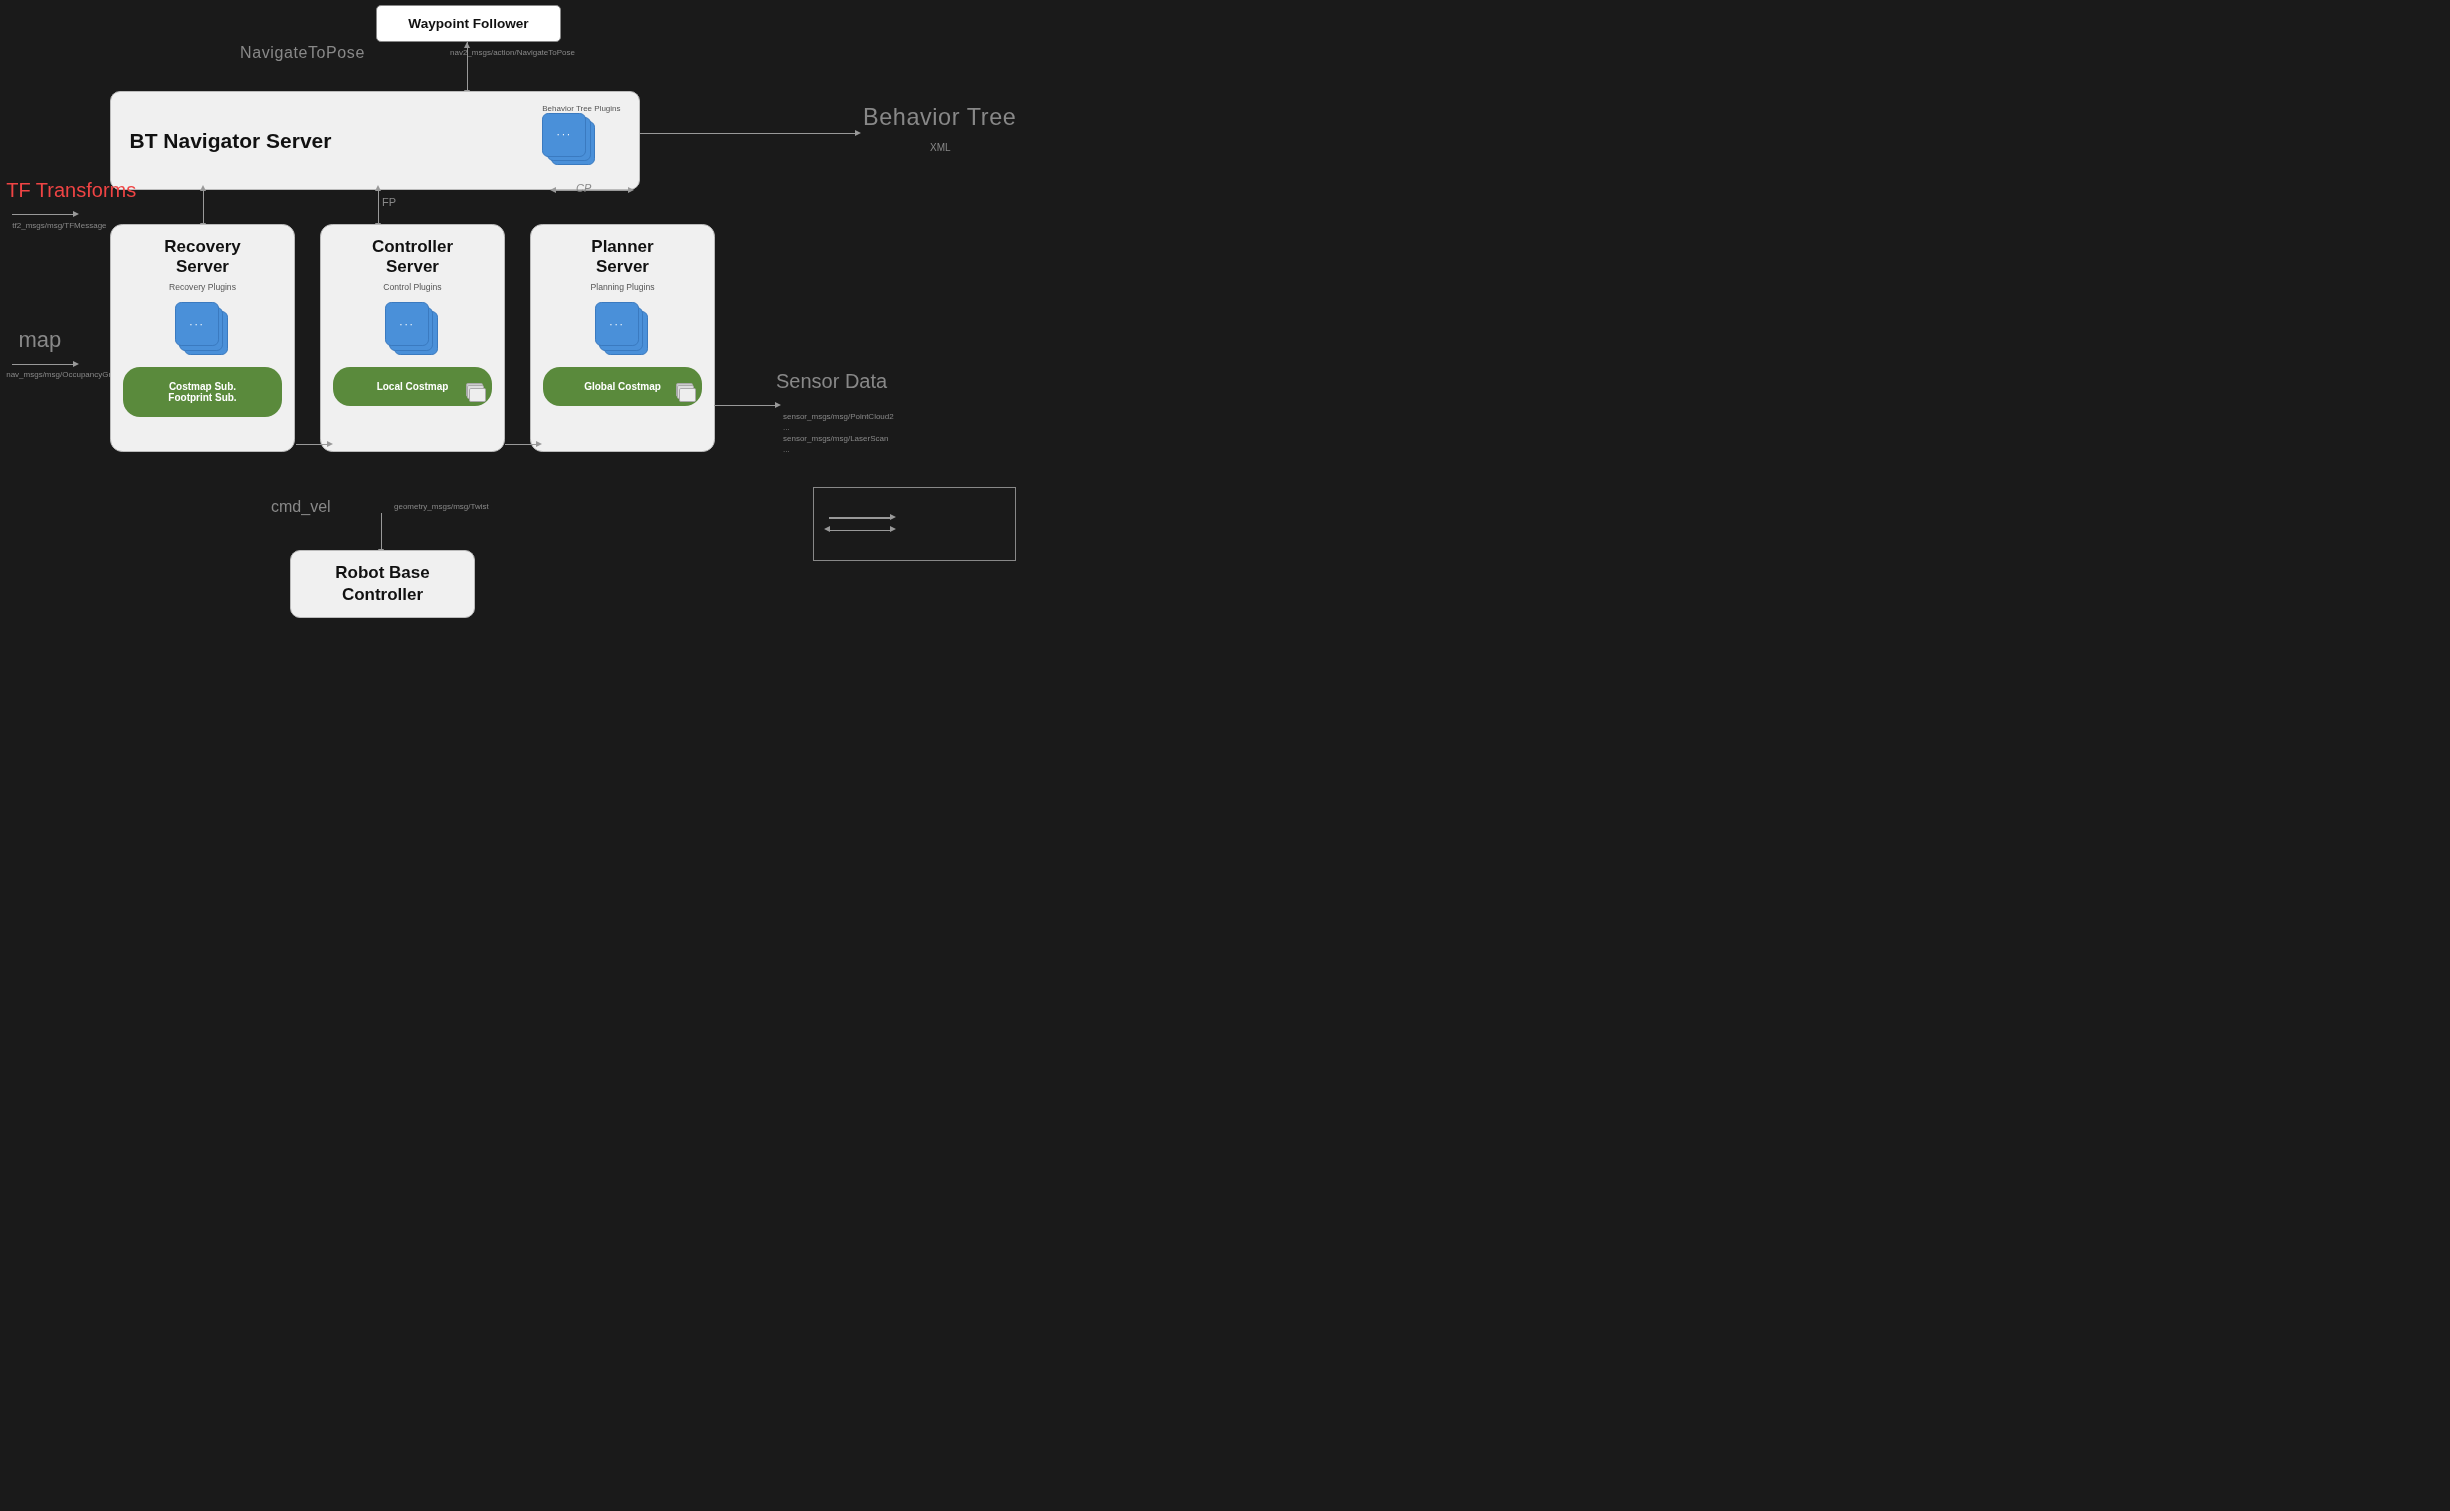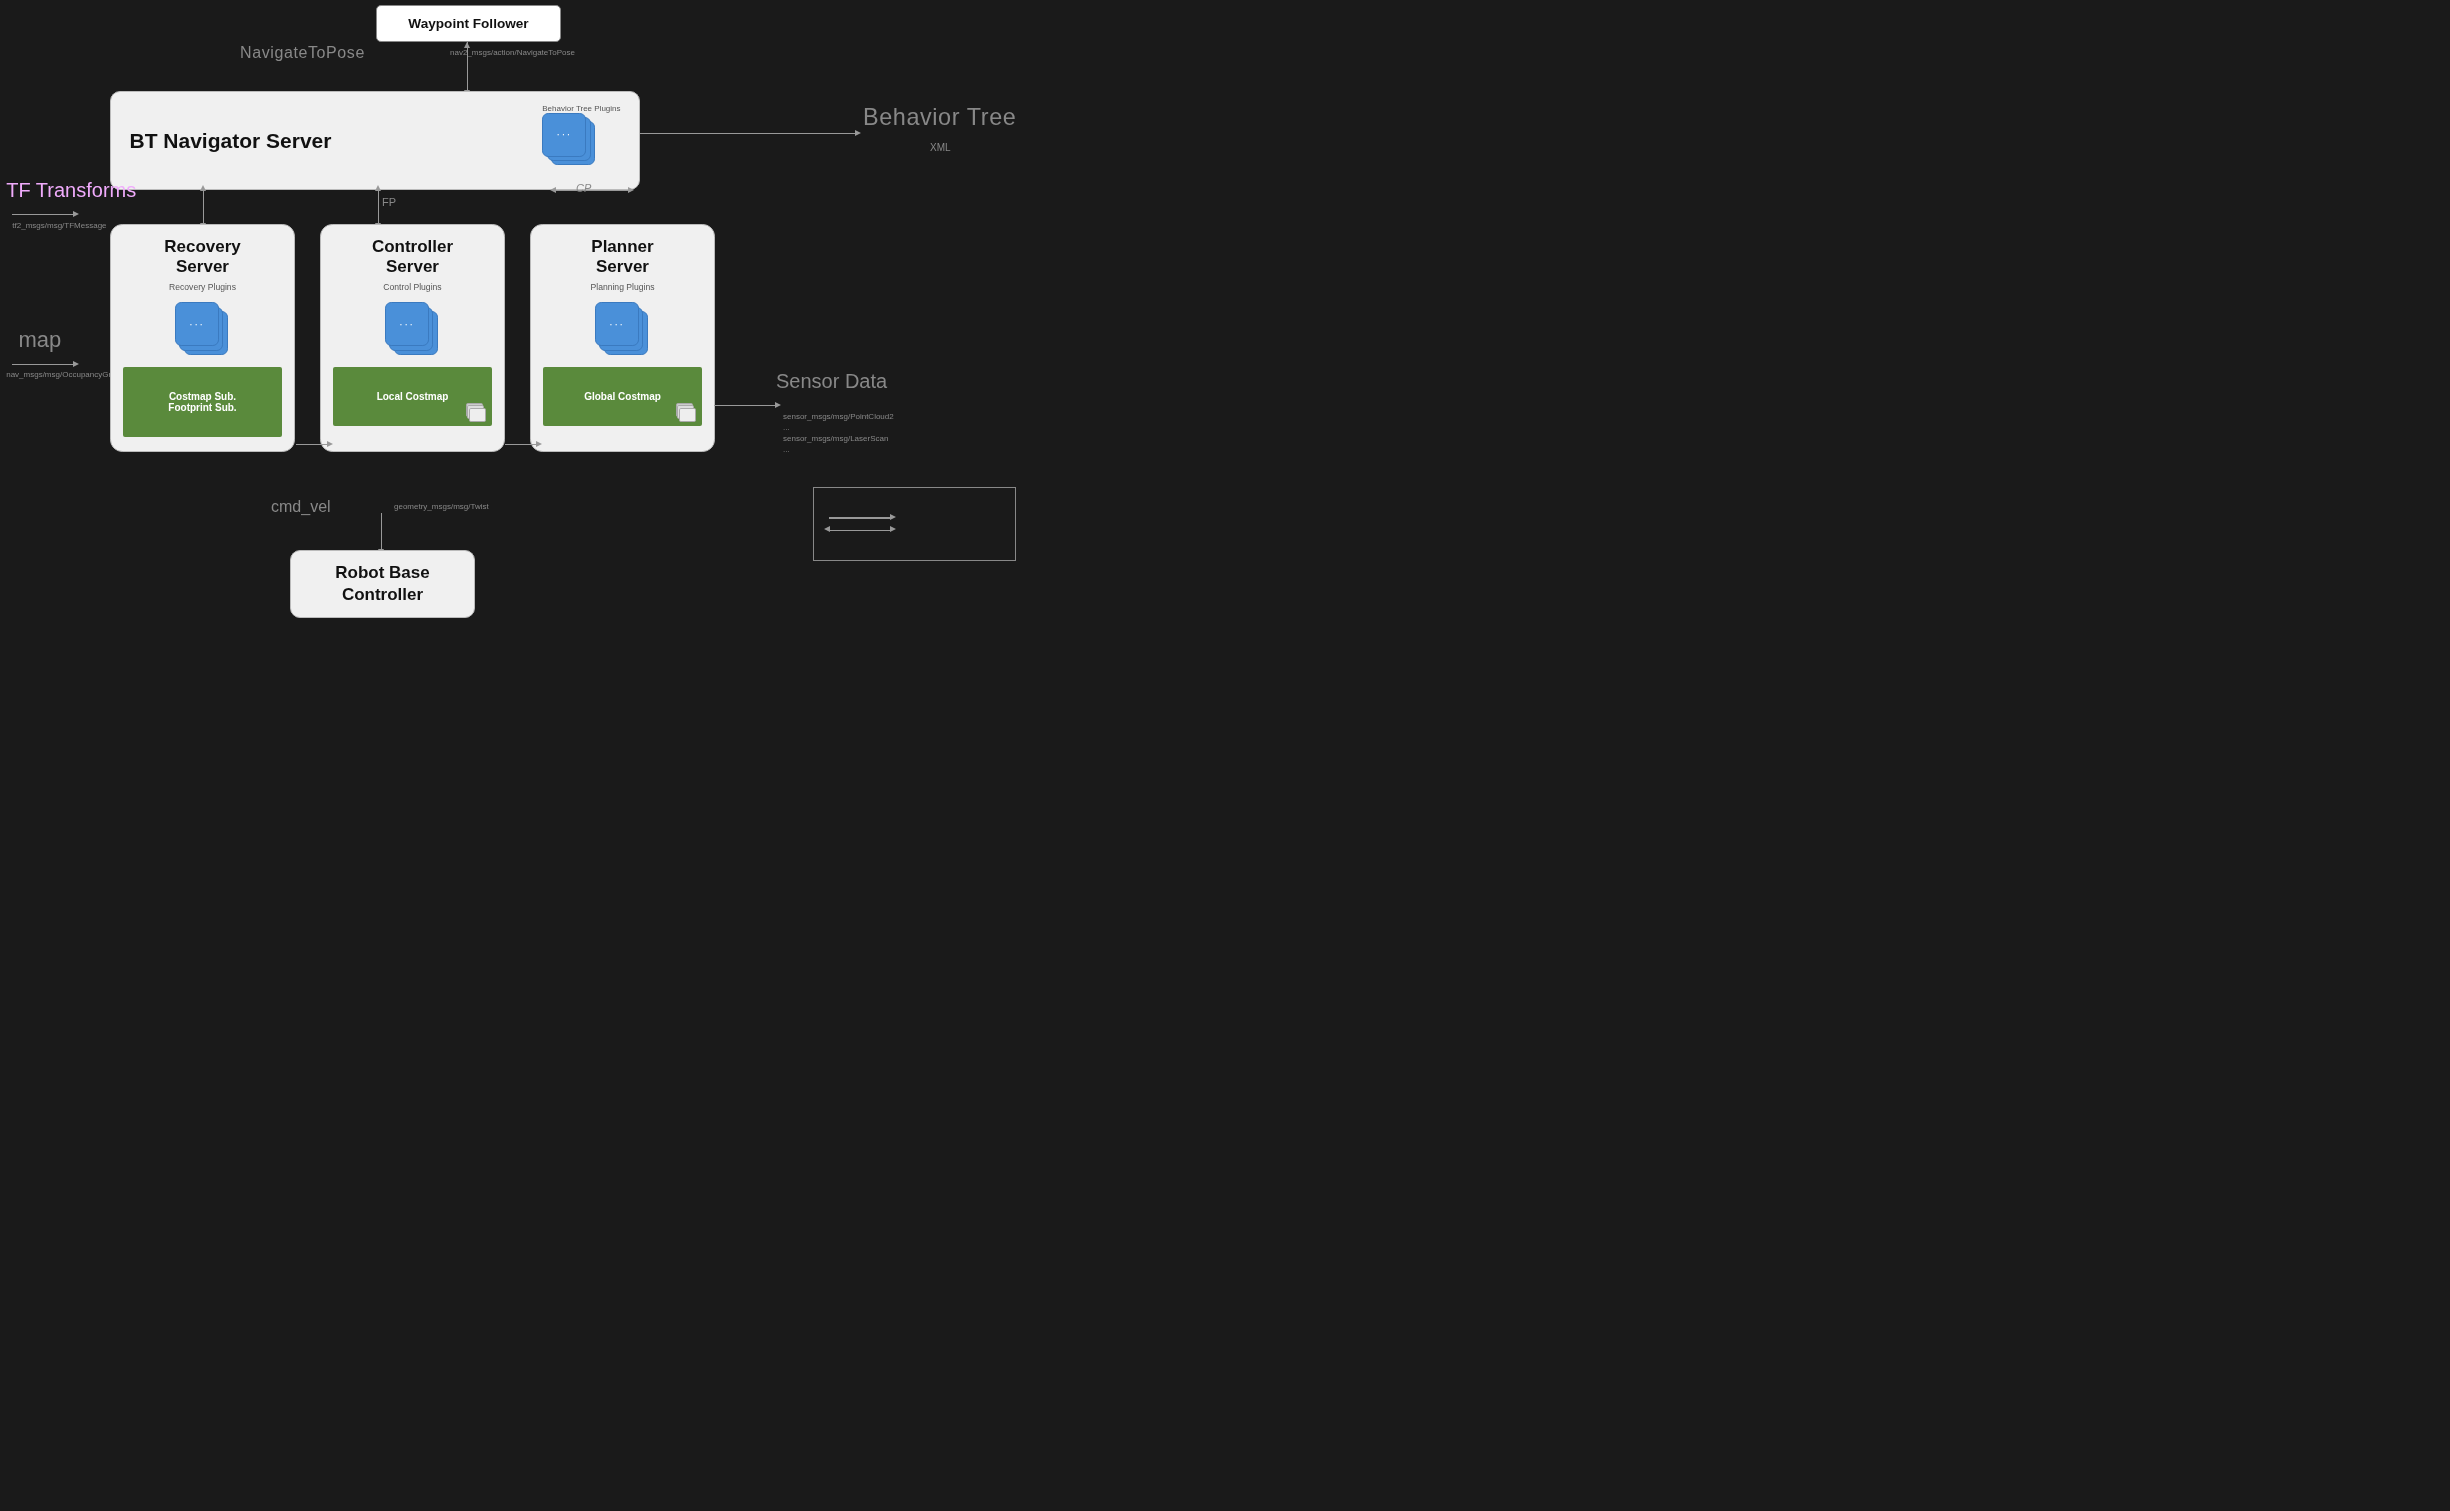--- a/index.html
+++ b/index.html
@@ -128,7 +128,7 @@
       top: 179px;
       left: 6.2px;
       font-size: 20px;
-      color: #f0abfc;
+      color: #ef4444;
     }
     .tf-arrow {
       position: absolute;

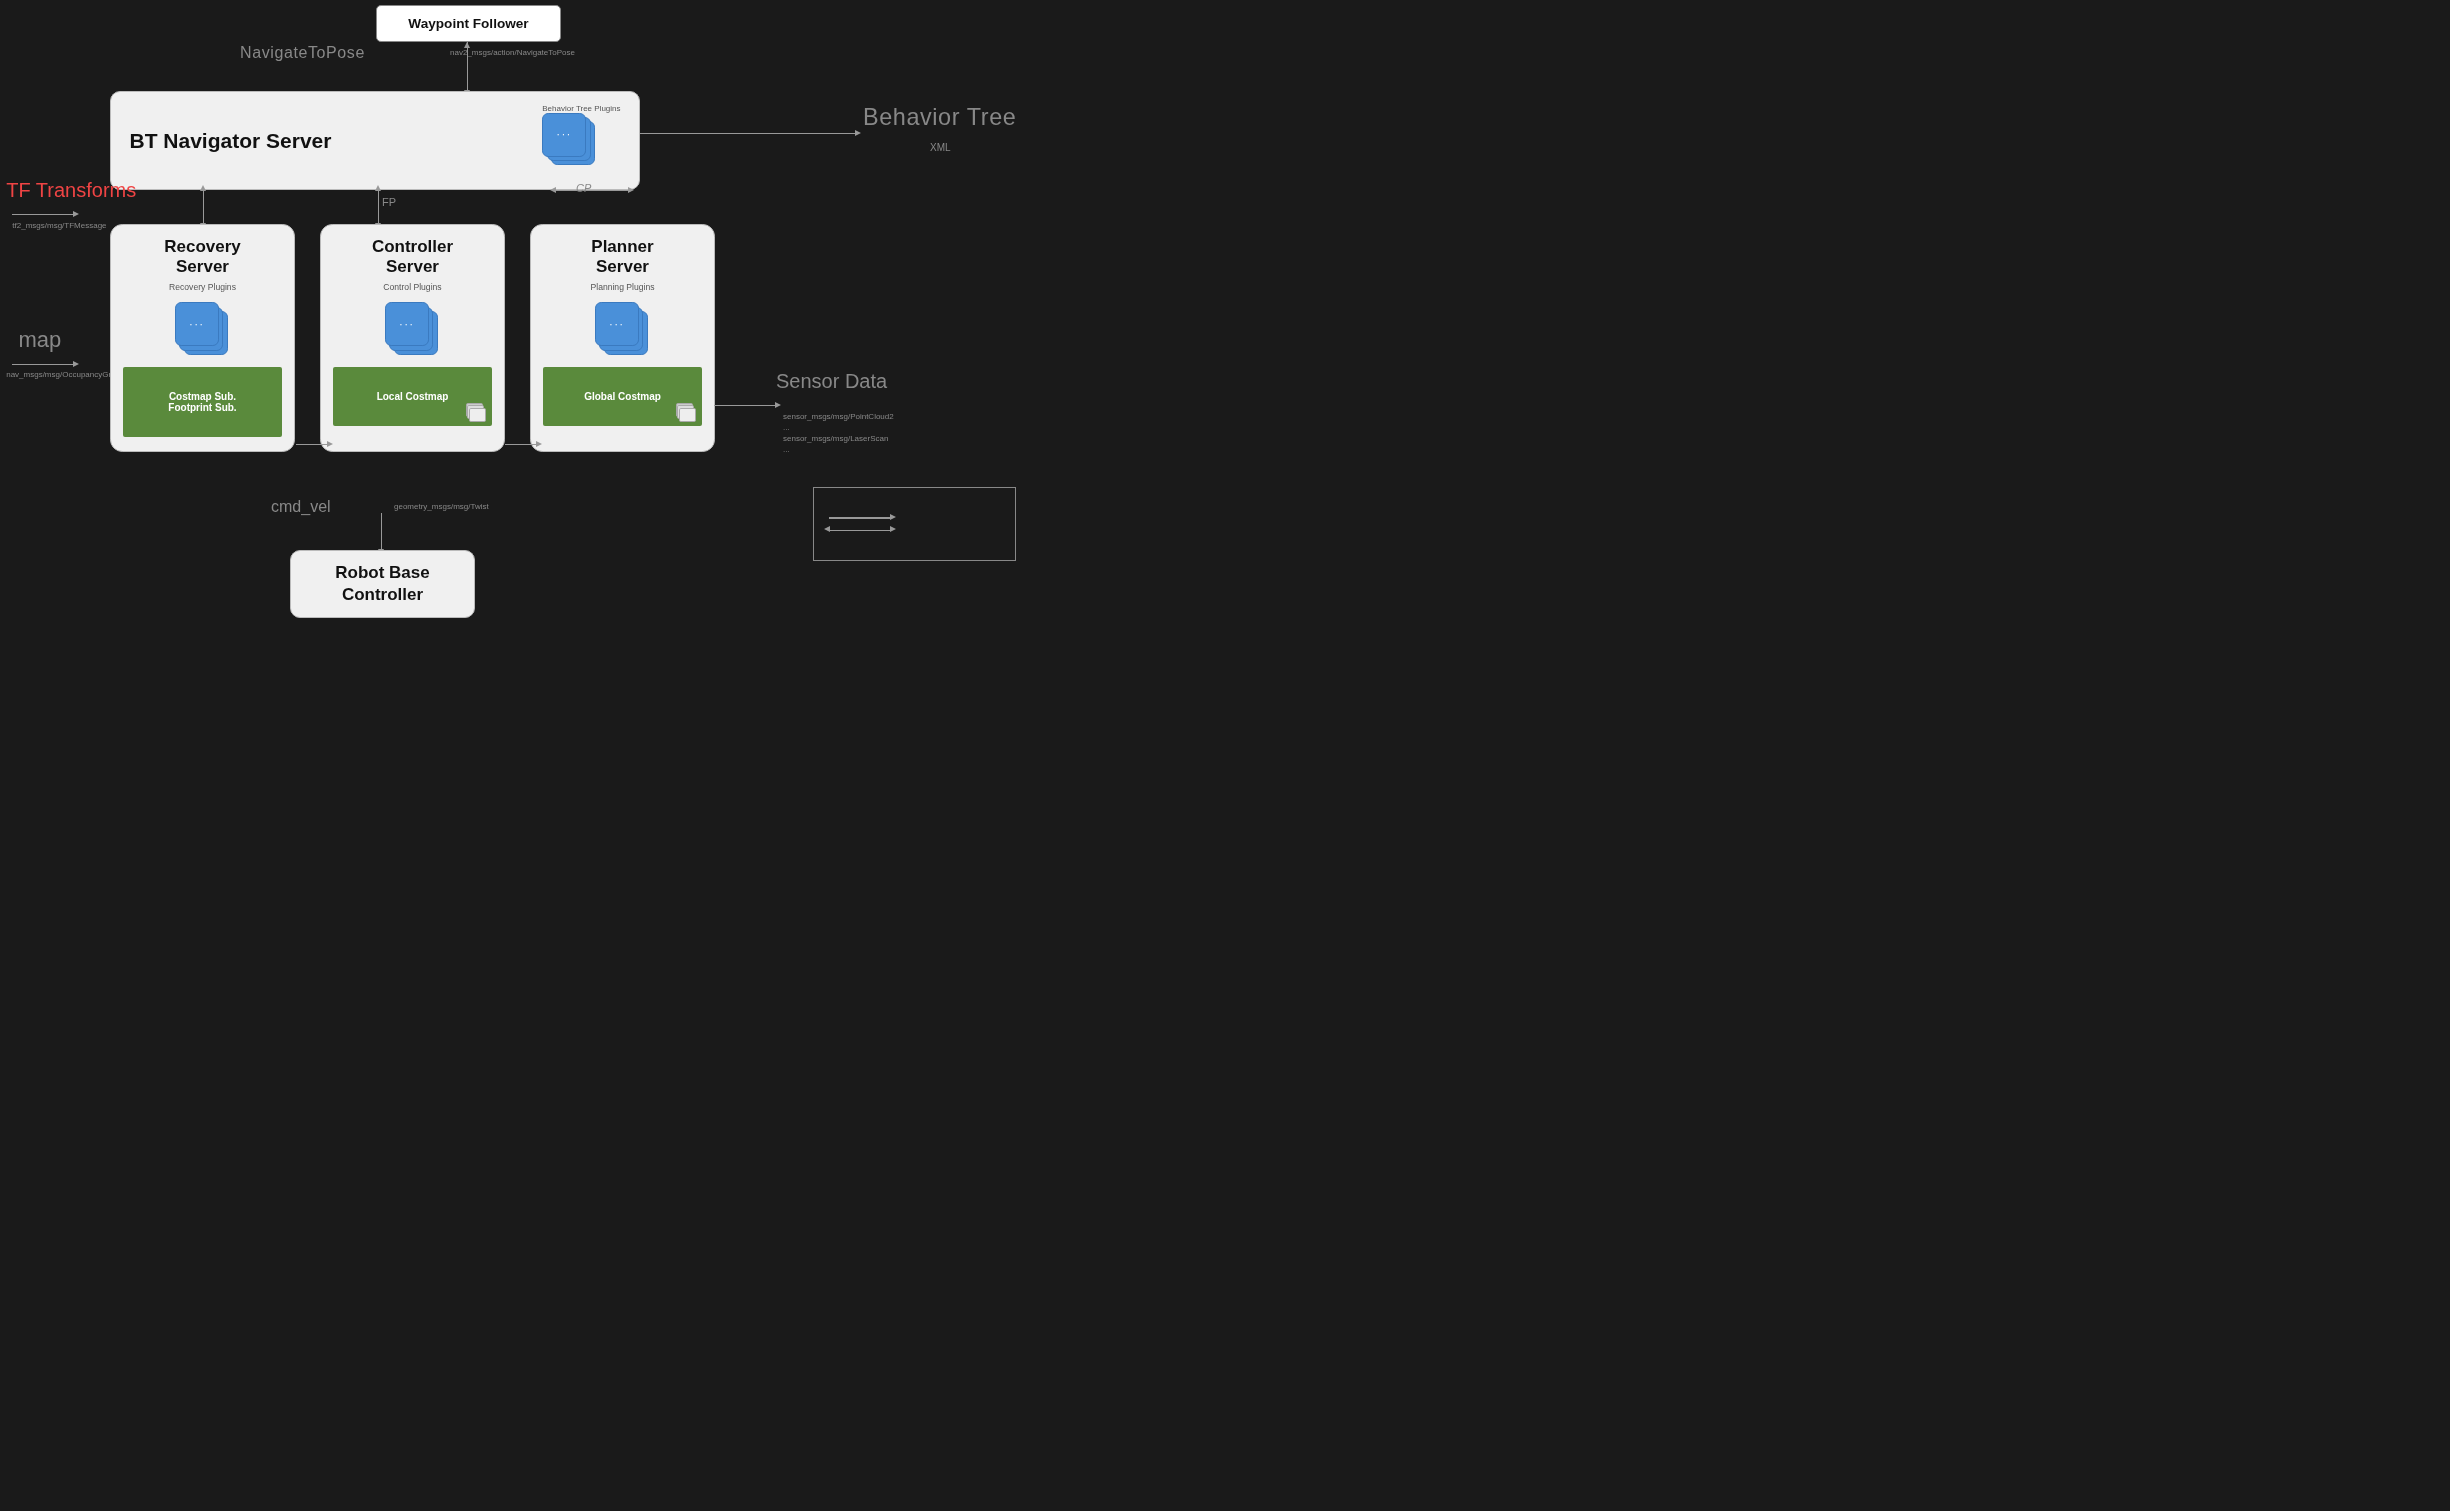--- a/index.html
+++ b/index.html
@@ -340,12 +340,12 @@
     
     .costmap-box {
       background: #5a8a3c;
-      border-radius: 2px;
+      border-radius: 17px;
       color: #fff;
       font-size: 10px;
       font-weight: 600;
       text-align: center;
-      padding: 24px 10px;
+      padding: 14px 10px;
       width: 100%;
       position: relative;
     }

